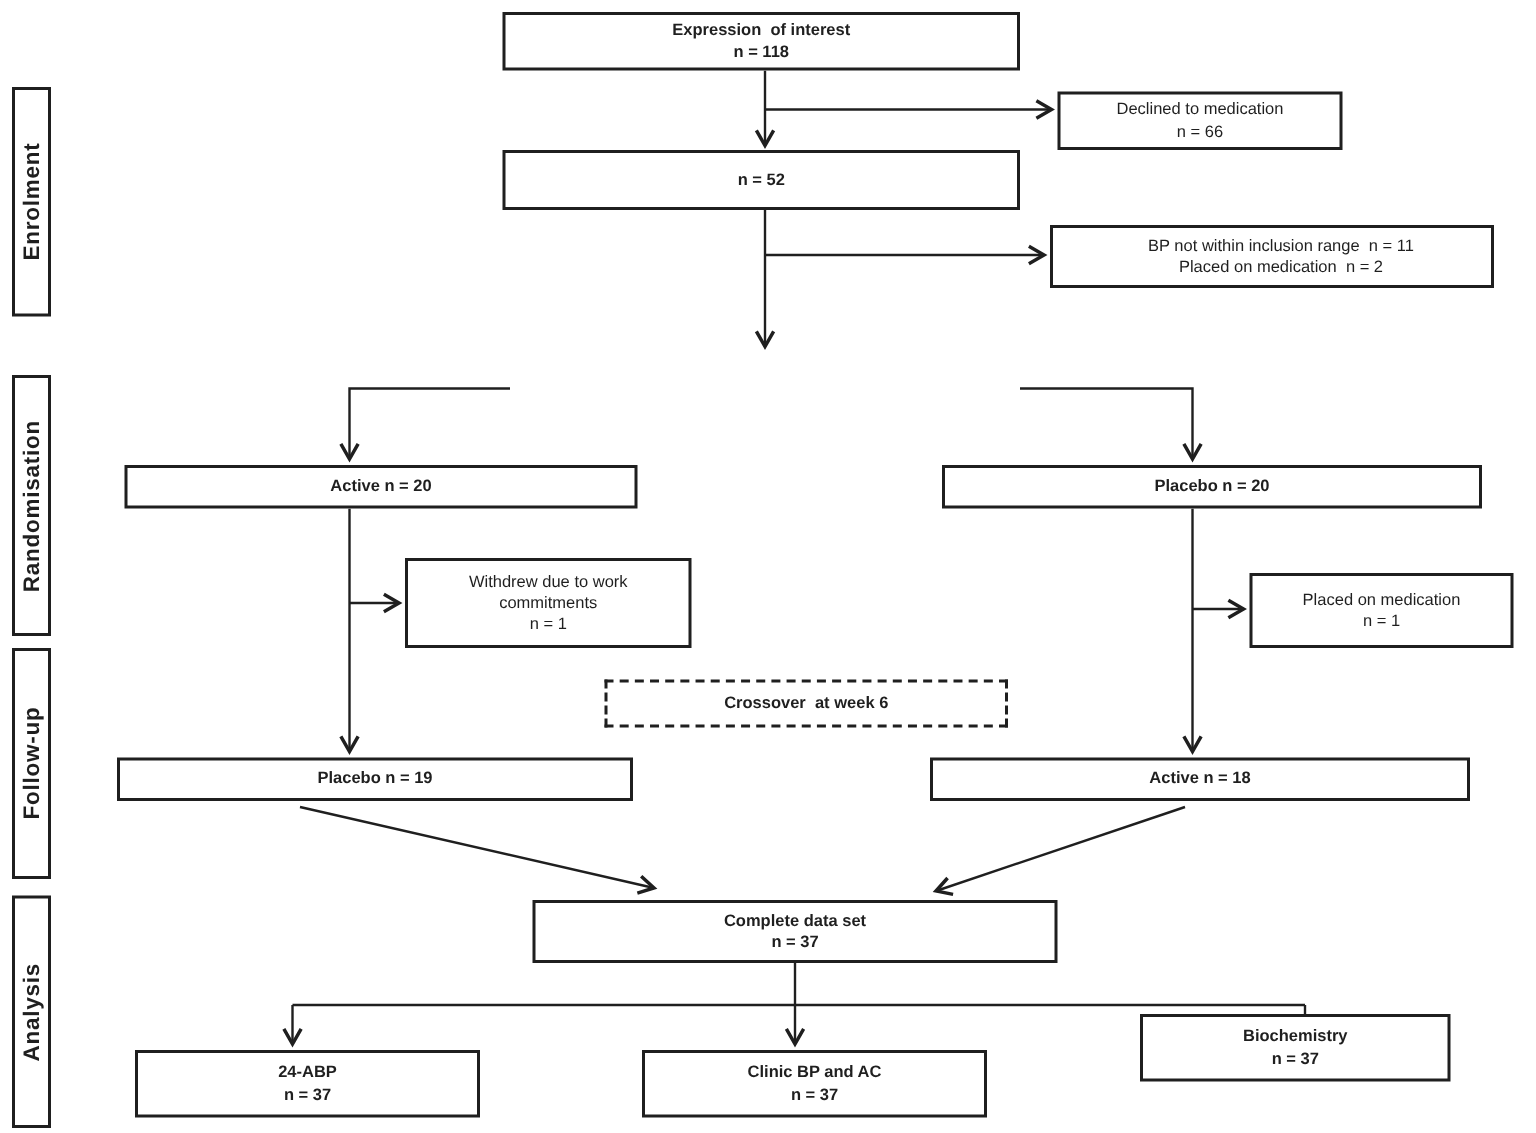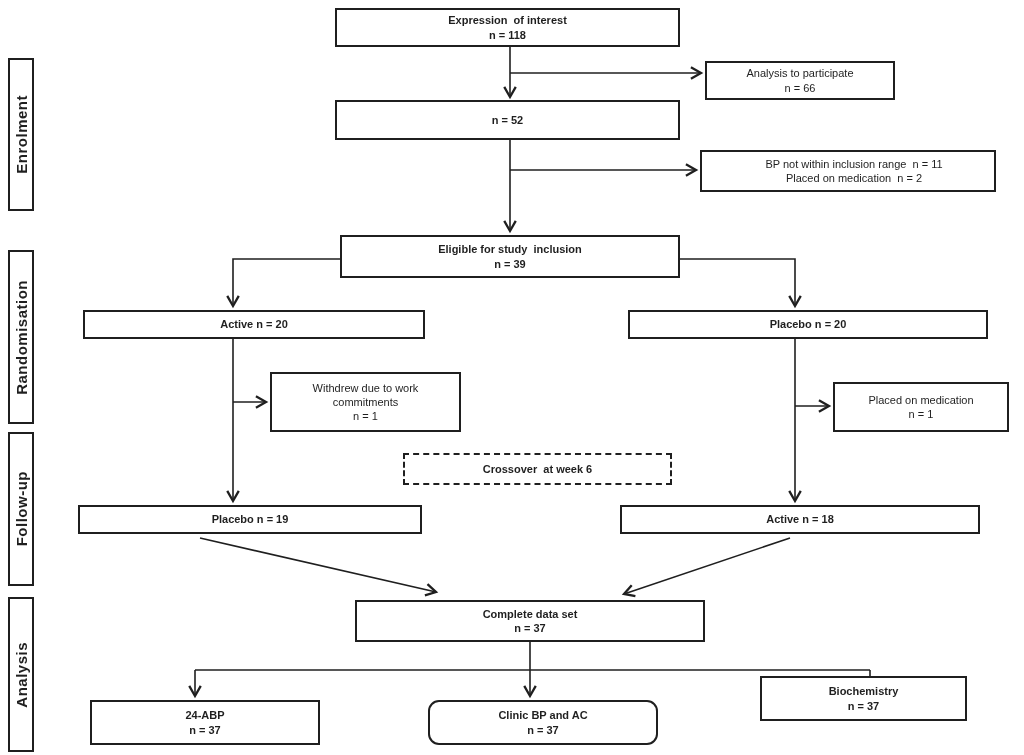--- a/index.html
+++ b/index.html
@@ -119,7 +119,7 @@
   </div>
 
   <div class="box" id="box-declined">
-    <div class="bl">Analysis to participate</div>
+    <div class="bl">Declined to medication</div>
     <div class="bl">n = 66</div>
   </div>
 

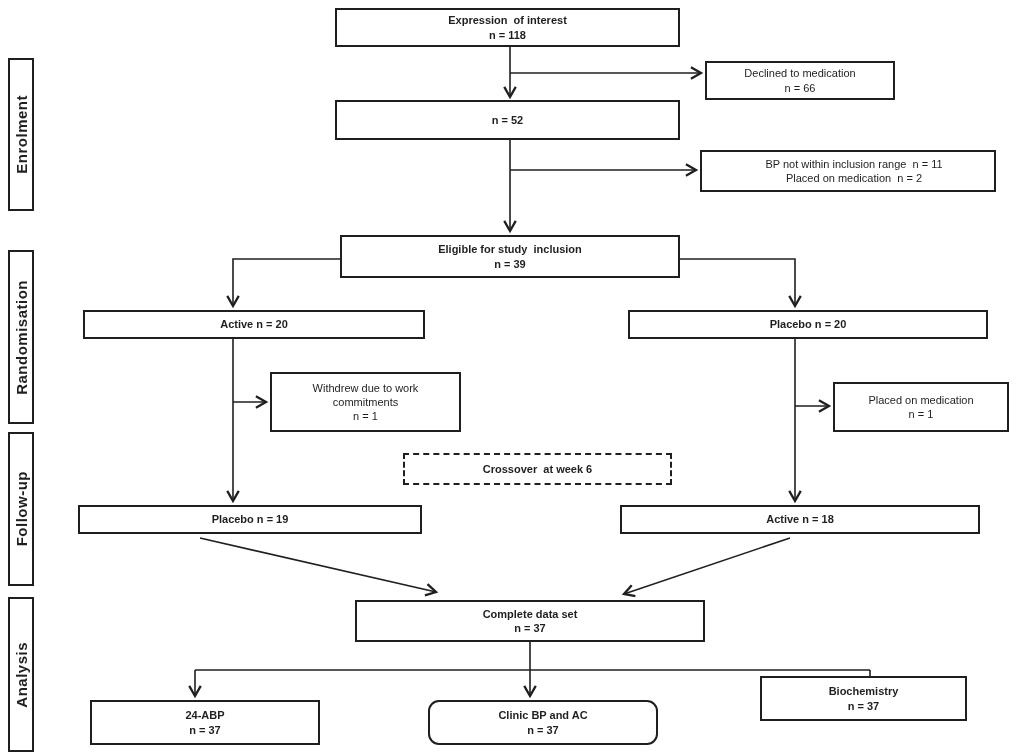--- a/index.html
+++ b/index.html
@@ -132,10 +132,6 @@
     <div class="bl">Placed on medication  n = 2</div>
   </div>
 
-  <div class="box bold" id="box-eligible">
-    <div class="bl">Eligible for study  inclusion</div>
-    <div class="bl">n = 39</div>
-  </div>
 
   <div class="box bold" id="box-active20">
     <div class="bl">Active n = 20</div>

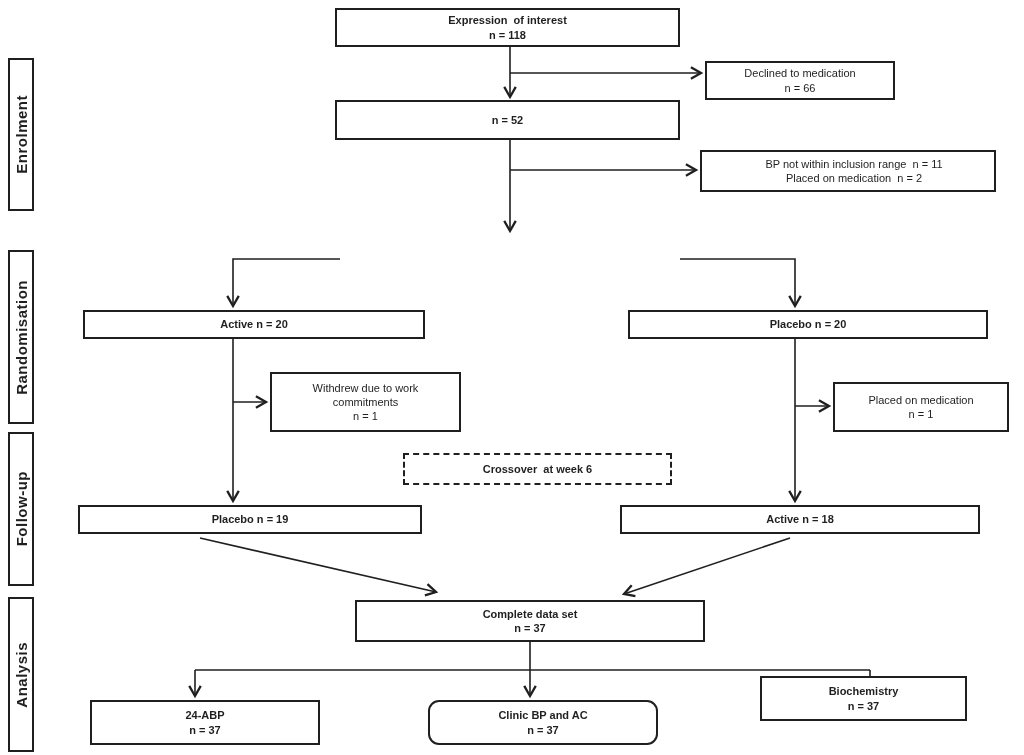--- a/index.html
+++ b/index.html
@@ -65,7 +65,7 @@
   #box-active18     { left: 620px; top: 505px; width: 360px; height: 29px; }
   #box-complete     { left: 355px; top: 600px; width: 350px; height: 42px; }
   #box-abp          { left: 90px;  top: 700px; width: 230px; height: 45px; }
-  #box-clinic       { left: 428px; top: 700px; width: 230px; height: 45px; border-radius: 11px; }
+  #box-clinic       { left: 428px; top: 700px; width: 230px; height: 45px; }
   #box-biochem      { left: 760px; top: 676px; width: 207px; height: 45px; }
 </style>
 </head>

